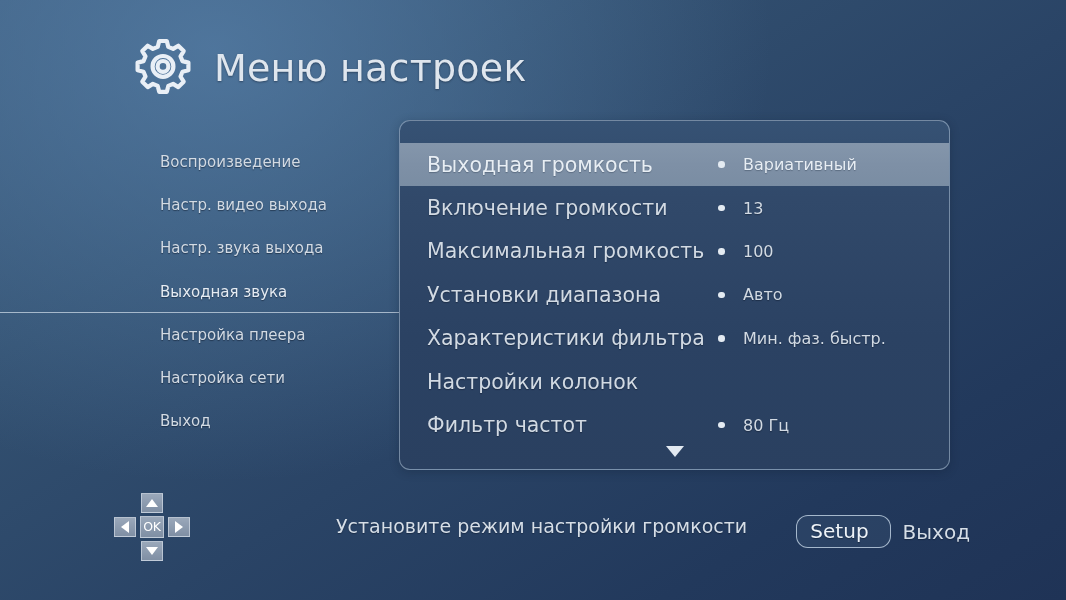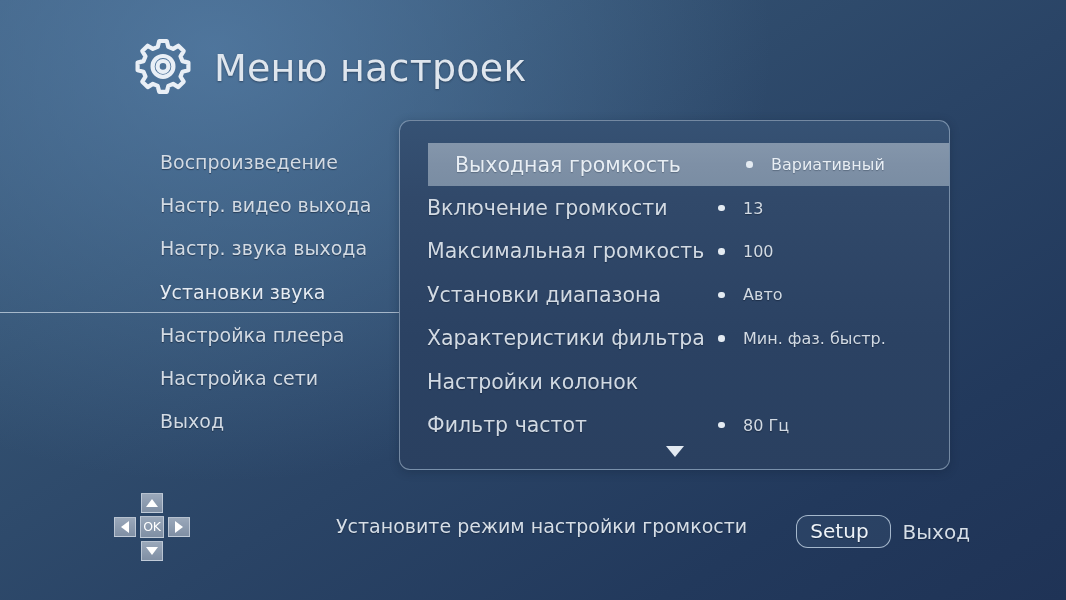--- a/index.html
+++ b/index.html
@@ -66,7 +66,7 @@
     position: relative;
   }
   .side-item .side-label {
-    font-size: 19px;
+    font-size: 15px;
     color: #d3dbe4;
     white-space: nowrap;
     text-shadow: 0 1px 1px rgba(10,22,40,0.5);

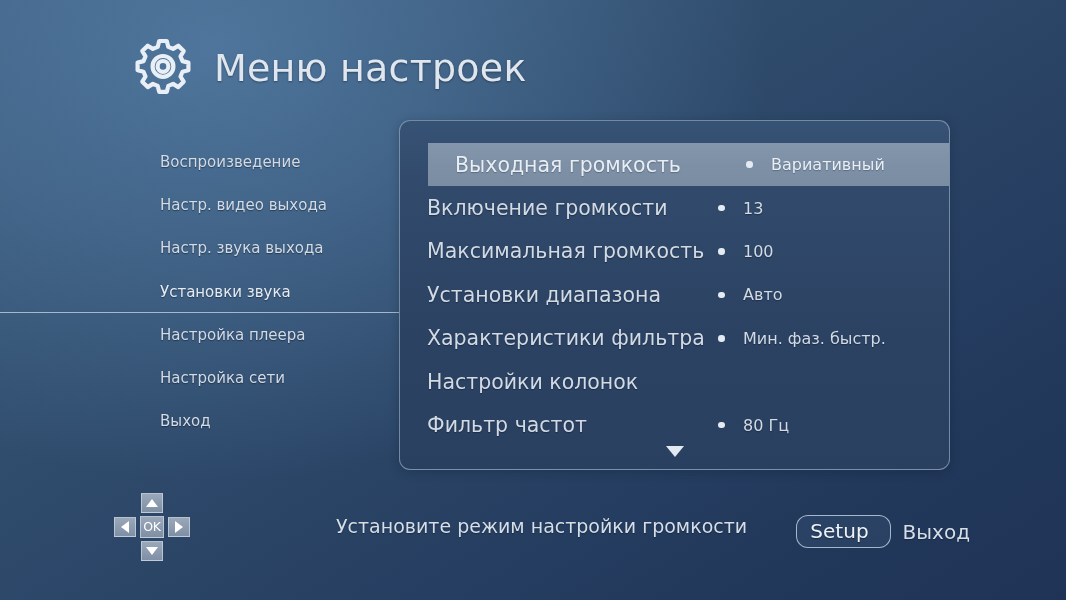--- a/index.html
+++ b/index.html
@@ -112,7 +112,6 @@
   }
   .row.highlight {
     background: linear-gradient(180deg, #8496ab 0%, #7e90a6 50%, #7a8da3 100%);
-    margin-left: 28px;
   }
   .row .row-label {
     position: absolute;

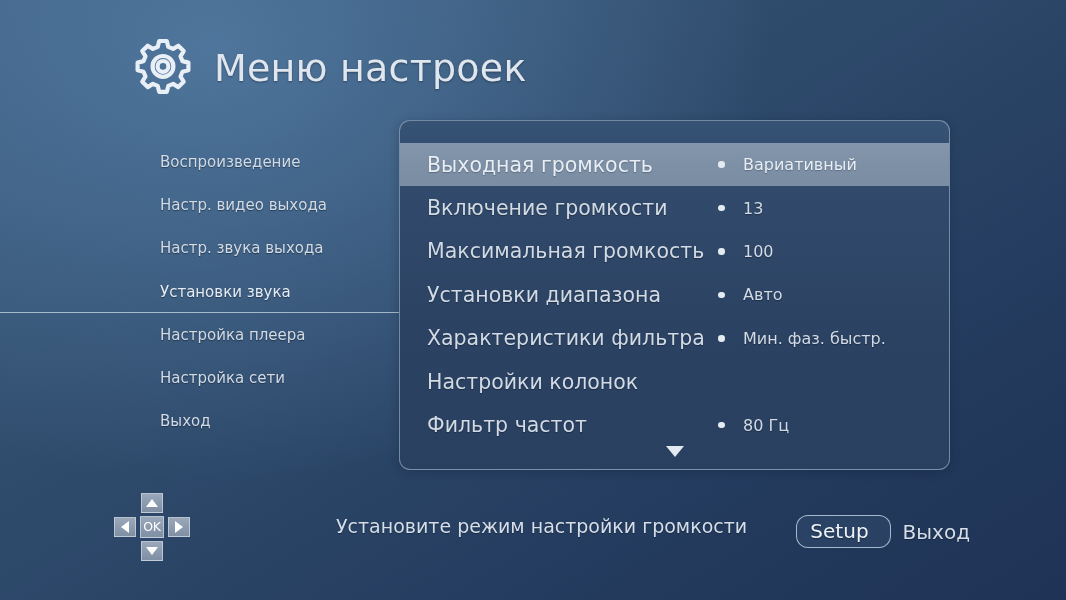--- a/index.html
+++ b/index.html
@@ -266,7 +266,7 @@
       <span class="side-label">Настр. звука выхода</span>
     </div>
     <div class="side-item active sep-after">
-      <span class="side-label">Установки звука</span>
+      <span class="side-label">Выходная звука</span>
     </div>
     <div class="side-item">
       <span class="side-label">Настройка плеера</span>

